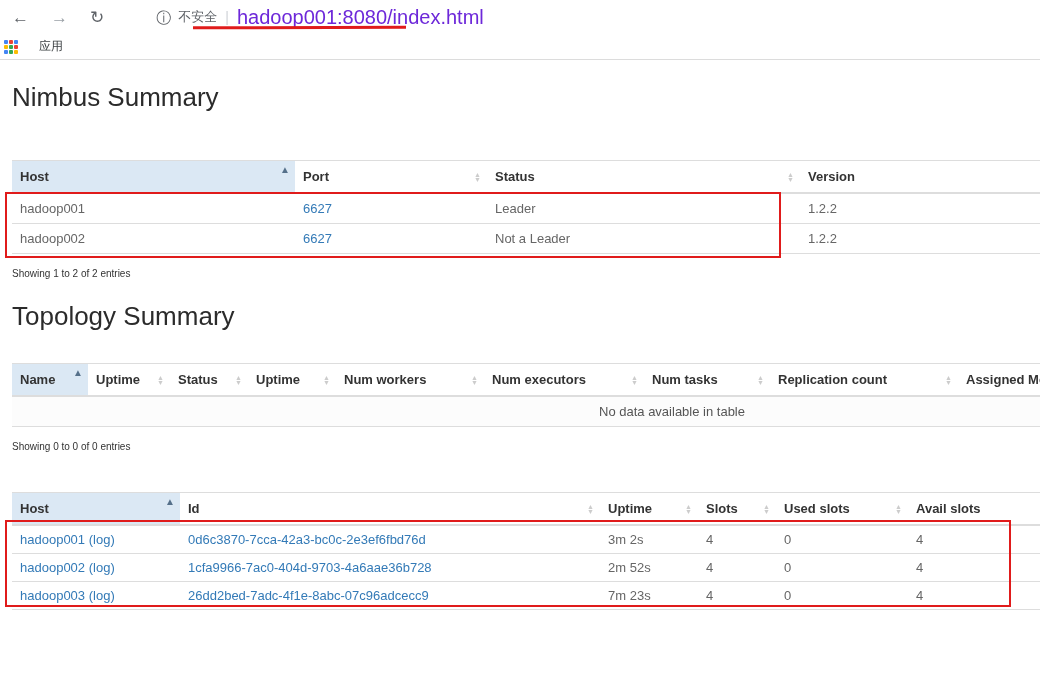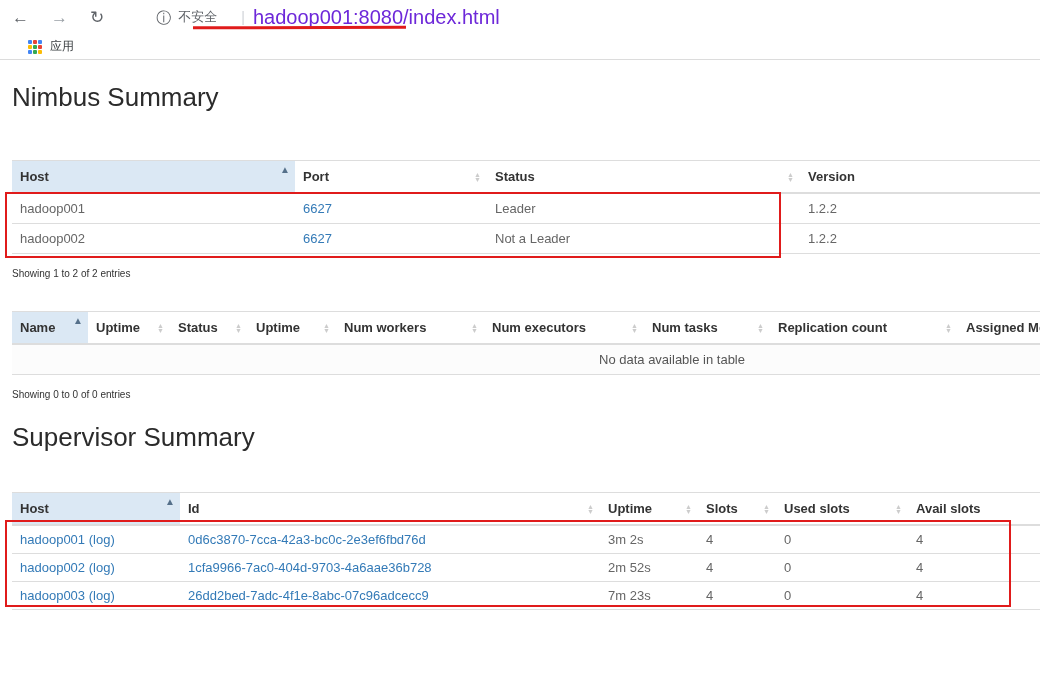--- a/index.html
+++ b/index.html
@@ -21,7 +21,7 @@
   .nav-icon.fwd{color:#9aa0a6;}
   .addr{display:flex;align-items:center;margin-left:30px;}
   .info-icon{color:#5f6368;font-size:15px;margin-right:7px;line-height:1;}
-  .sec-label{color:#5f6368;font-size:13px;margin-right:24px;}
+  .sec-label{color:#5f6368;font-size:13px;margin-right:8px;}
   .addr-sep{color:#d0d3d8;font-size:14px;margin-right:8px;}
   .url-text{color:#6d28d9;font-size:20px;}
   .url-underline{position:absolute;left:193px;top:26px;width:213px;height:3px;background:var(--red);transform:rotate(-0.2deg);}

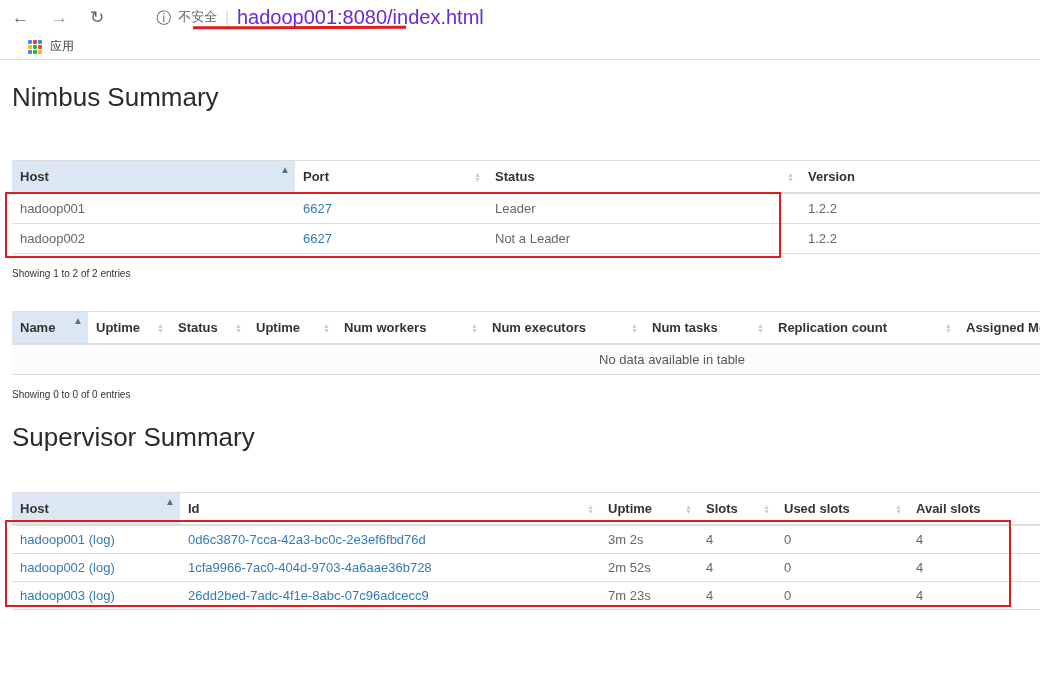--- a/index.html
+++ b/index.html
@@ -26,7 +26,7 @@
   .url-text{color:#6d28d9;font-size:20px;}
   .url-underline{position:absolute;left:193px;top:26px;width:213px;height:3px;background:var(--red);transform:rotate(-0.2deg);}
 
-  .bookmarks{height:26px;display:flex;align-items:center;padding-left:28px;border-bottom:1px solid #dcdcdc;background:#fff;}
+  .bookmarks{height:26px;display:flex;align-items:center;padding-left:4px;border-bottom:1px solid #dcdcdc;background:#fff;gap:13px;}
   .apps-grid{display:grid;grid-template-columns:repeat(3,4px);grid-template-rows:repeat(3,4px);gap:1px;margin-right:8px;cursor:pointer;}
   .apps-grid i{display:block;width:4px;height:4px;border-radius:1px;}
   .apps-grid i:nth-child(1){background:#4285f4}.apps-grid i:nth-child(2){background:#ea4335}

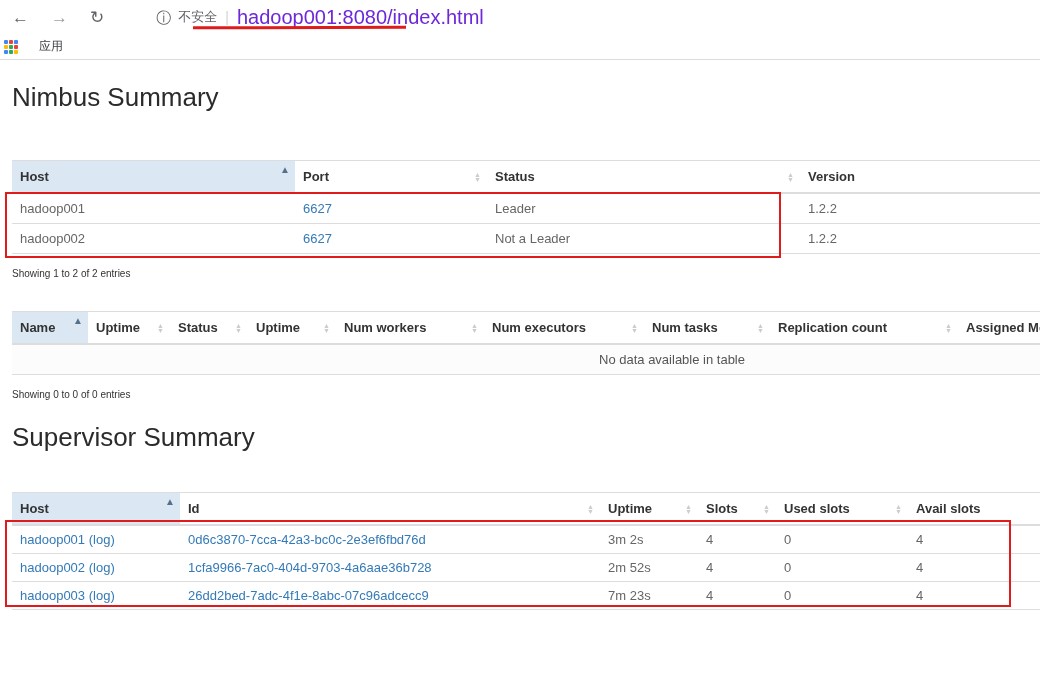--- a/index.html
+++ b/index.html
@@ -147,6 +147,7 @@
   </div>
   <div class="entries-info">Showing 1 to 2 of 2 entries</div>
 
+  <h1 class="sec-title">Topology Summary</h1>
   <div class="twrap topology">
     <table style="width:1320px">
       <colgroup>

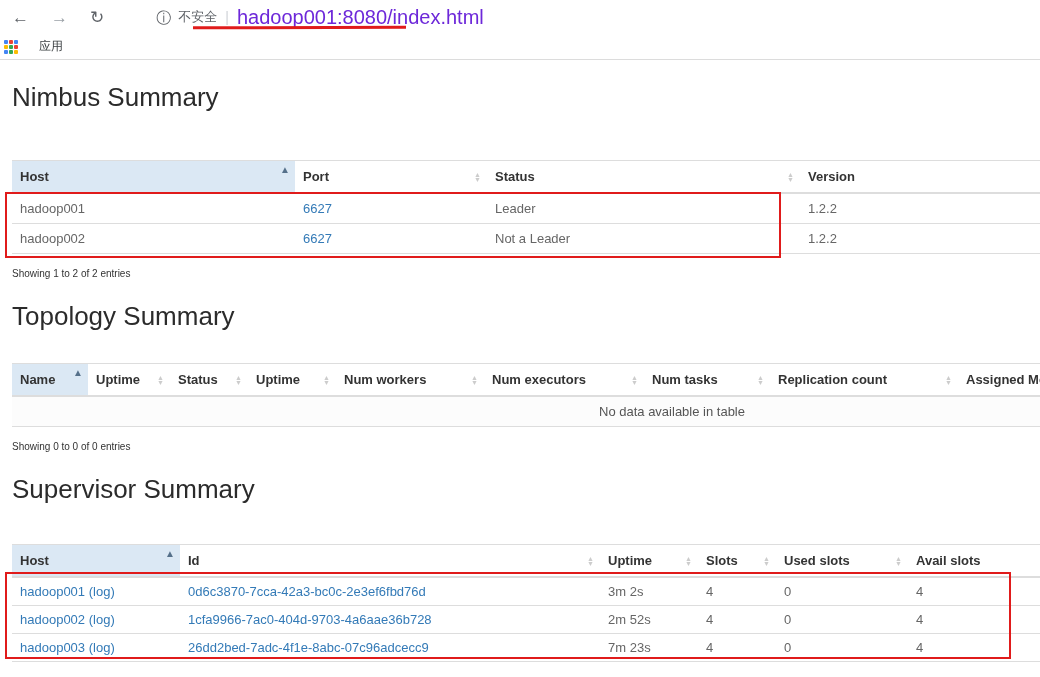--- a/index.html
+++ b/index.html
@@ -186,7 +186,6 @@
   </div>
   <div class="entries-info">Showing 0 to 0 of 0 entries</div>
 
-  <h1 class="sec-title">Supervisor Summary</h1>
   <div class="twrap supervisor">
     <table style="width:1100px">
       <colgroup>

